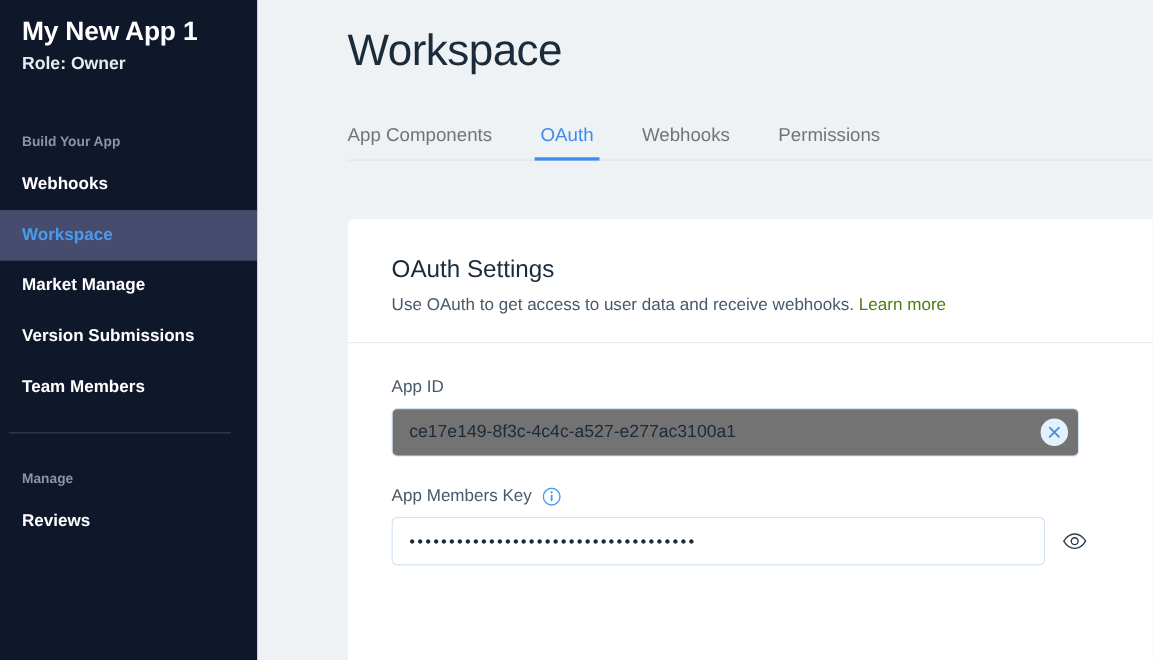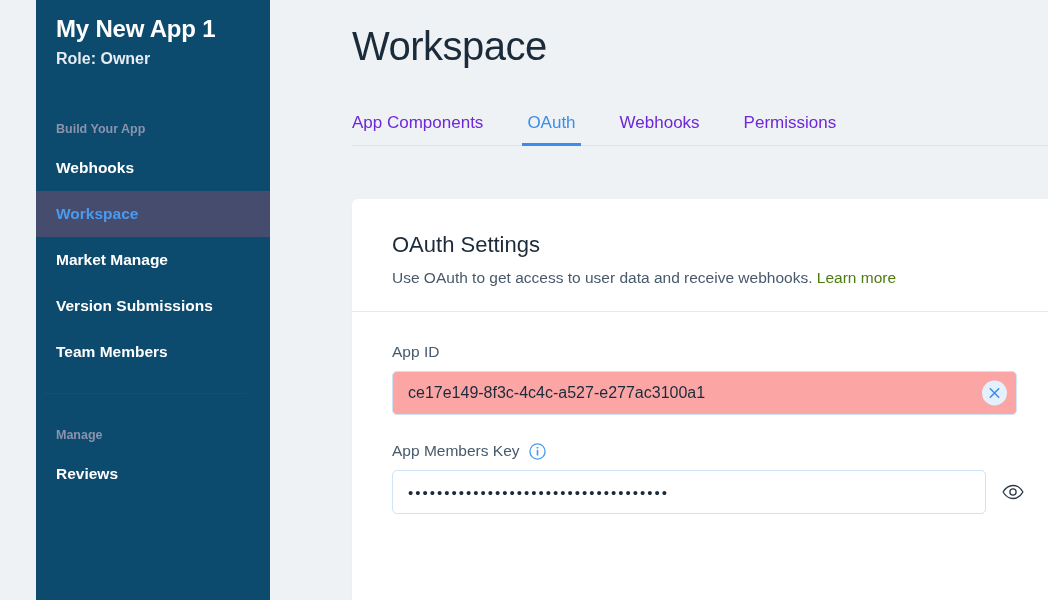--- a/index.html
+++ b/index.html
@@ -26,10 +26,9 @@
     width: 234px;
     min-width: 234px;
     height: 600px;
-    background: #0c4a6e;
+    background: #0f172a;
     position: relative;
     overflow: hidden;
-    margin-left: 36px;
   }
   .sidebar-head {
     padding: 14px 20px 0 20px;

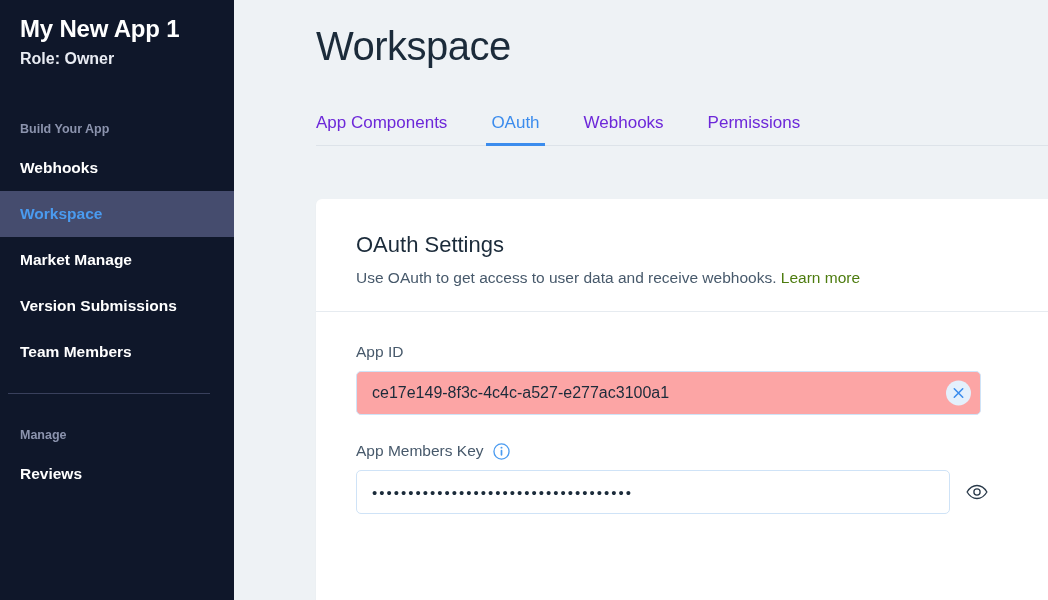--- a/index.html
+++ b/index.html
@@ -116,7 +116,7 @@
   }
   .tab {
     font-size: 17px;
-    color: #6d28d9;
+    color: #737373;
     padding: 0 0 13px 0;
     margin-right: 44px;
     cursor: pointer;

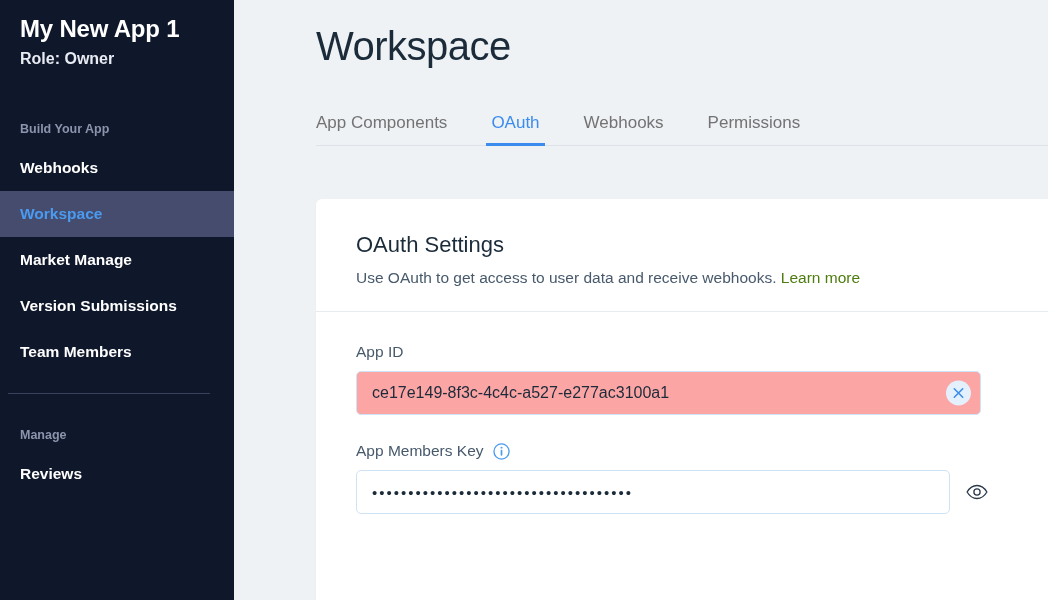--- a/index.html
+++ b/index.html
@@ -203,7 +203,7 @@
     height: 44px;
     border: 1px solid #cfe3f7;
     border-radius: 5px;
-    background: #fca5a5;
+    background: #737373;
     font-family: "Liberation Sans", sans-serif;
     font-size: 16px;
     color: #1b2b3a;

